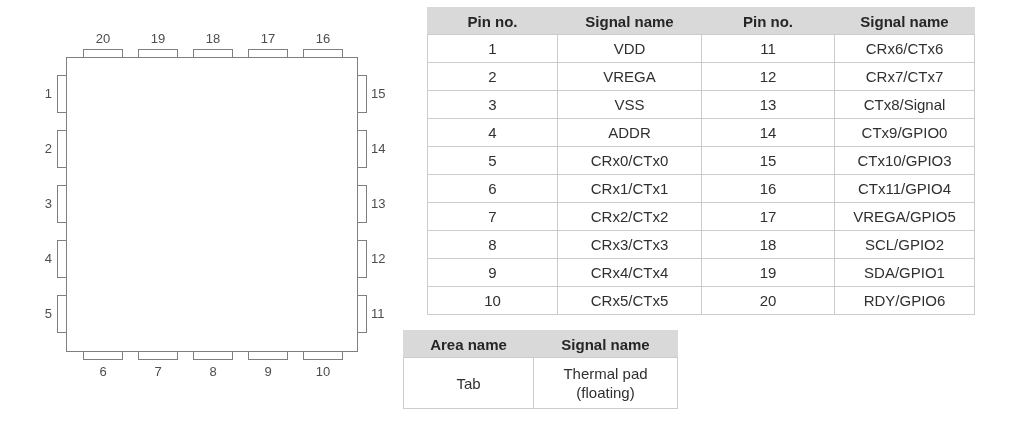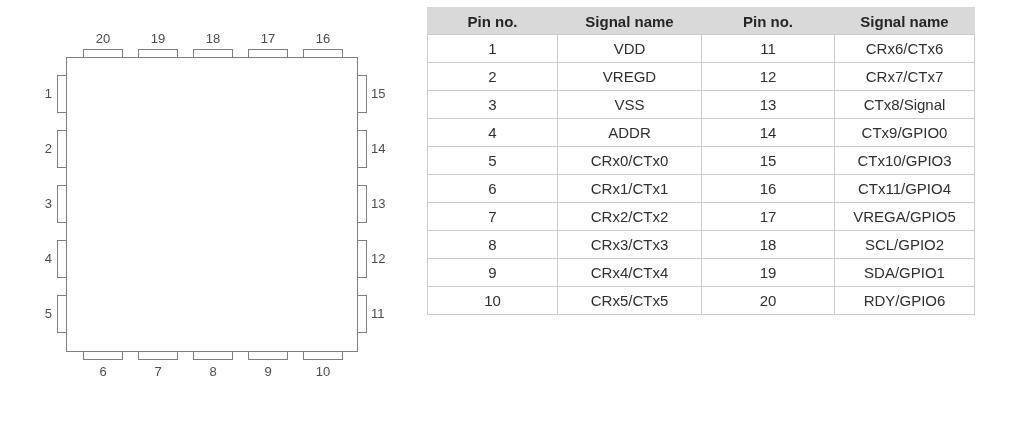--- a/index.html
+++ b/index.html
@@ -149,7 +149,7 @@
         </tr>
         <tr>
           <td>2</td>
-          <td>VREGD</td>
+          <td>VREGA</td>
           <td>12</td>
           <td>CRx7/CTx7</td>
         </tr>

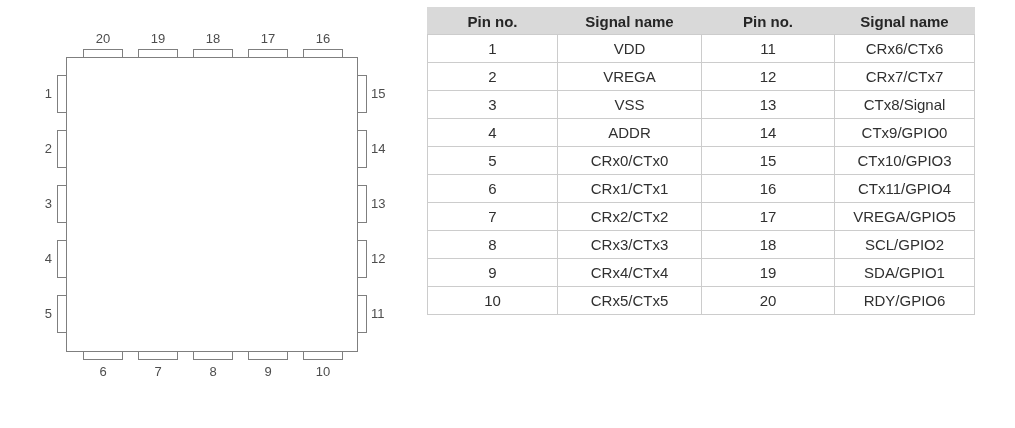--- a/index.html
+++ b/index.html
@@ -204,6 +204,24 @@
       </tbody>
     </table>
 
+  <table class="datatable" id="area-table">
+      <colgroup>
+        <col style="width: 130px;">
+        <col style="width: 144px;">
+      </colgroup>
+      <thead>
+        <tr>
+          <th>Area name</th>
+          <th>Signal name</th>
+        </tr>
+      </thead>
+      <tbody>
+        <tr>
+          <td>Tab</td>
+          <td>Thermal pad (floating)</td>
+        </tr>
+      </tbody>
+    </table>
 
 </div>
 

